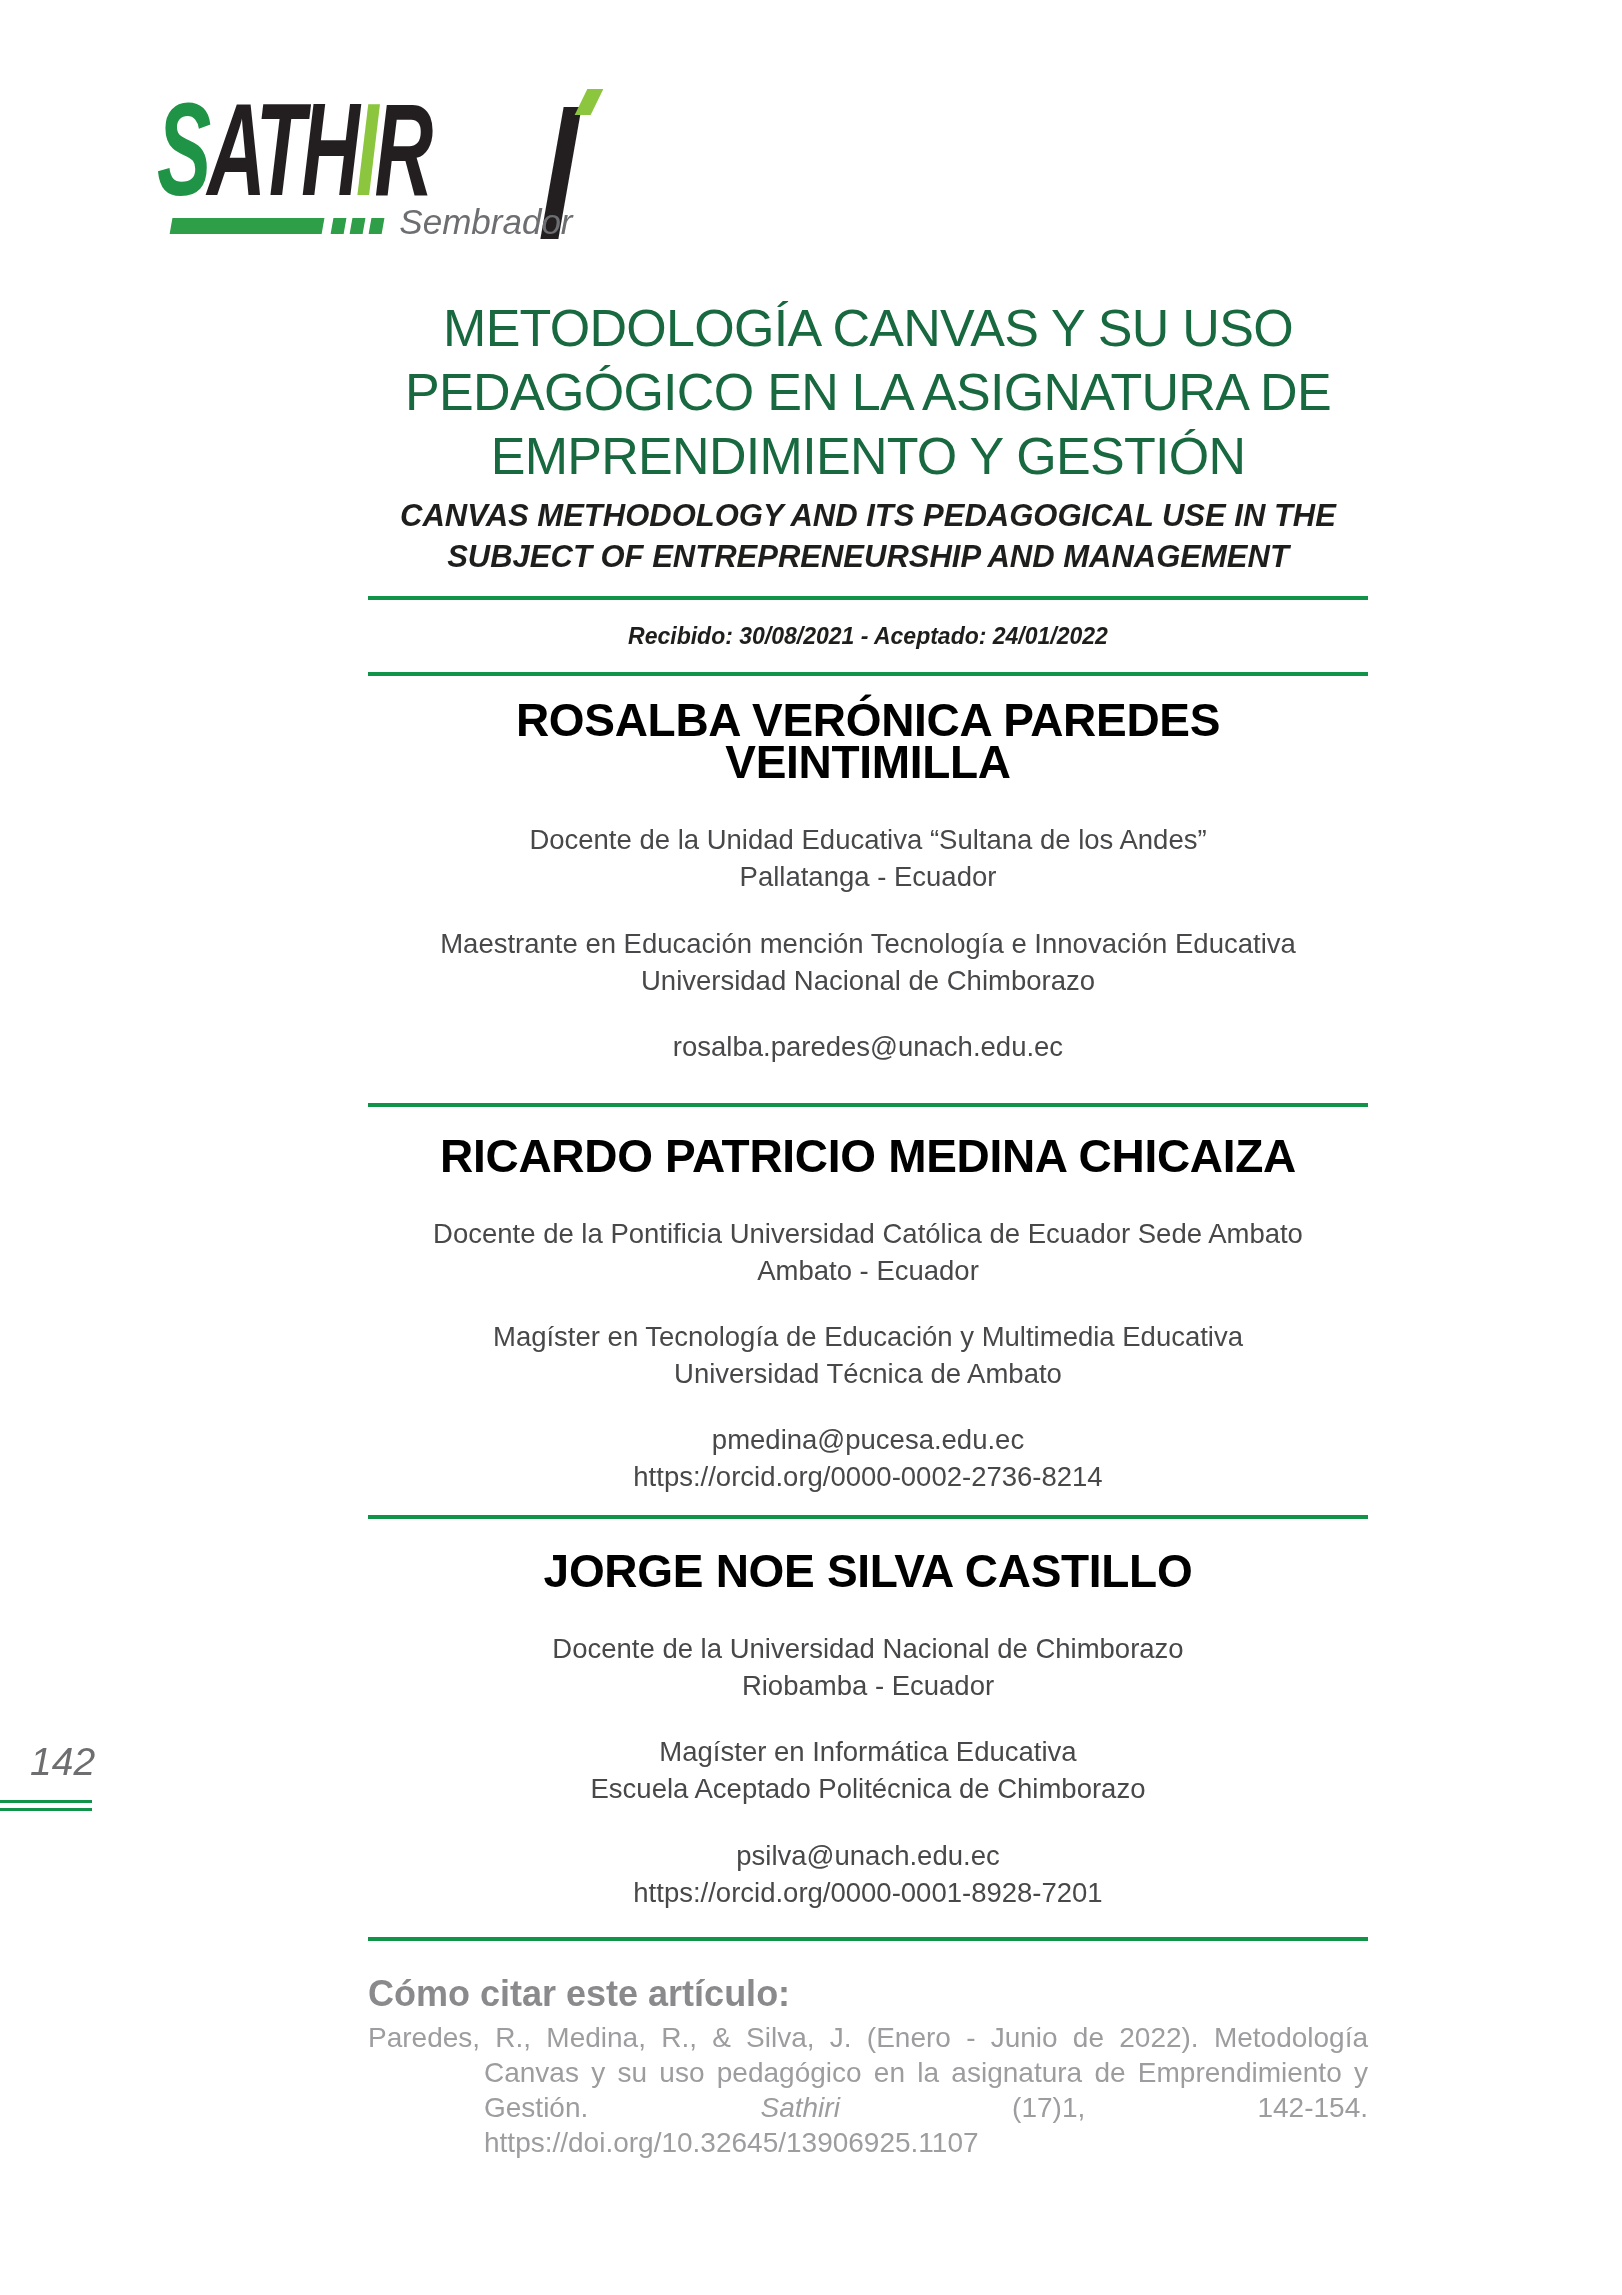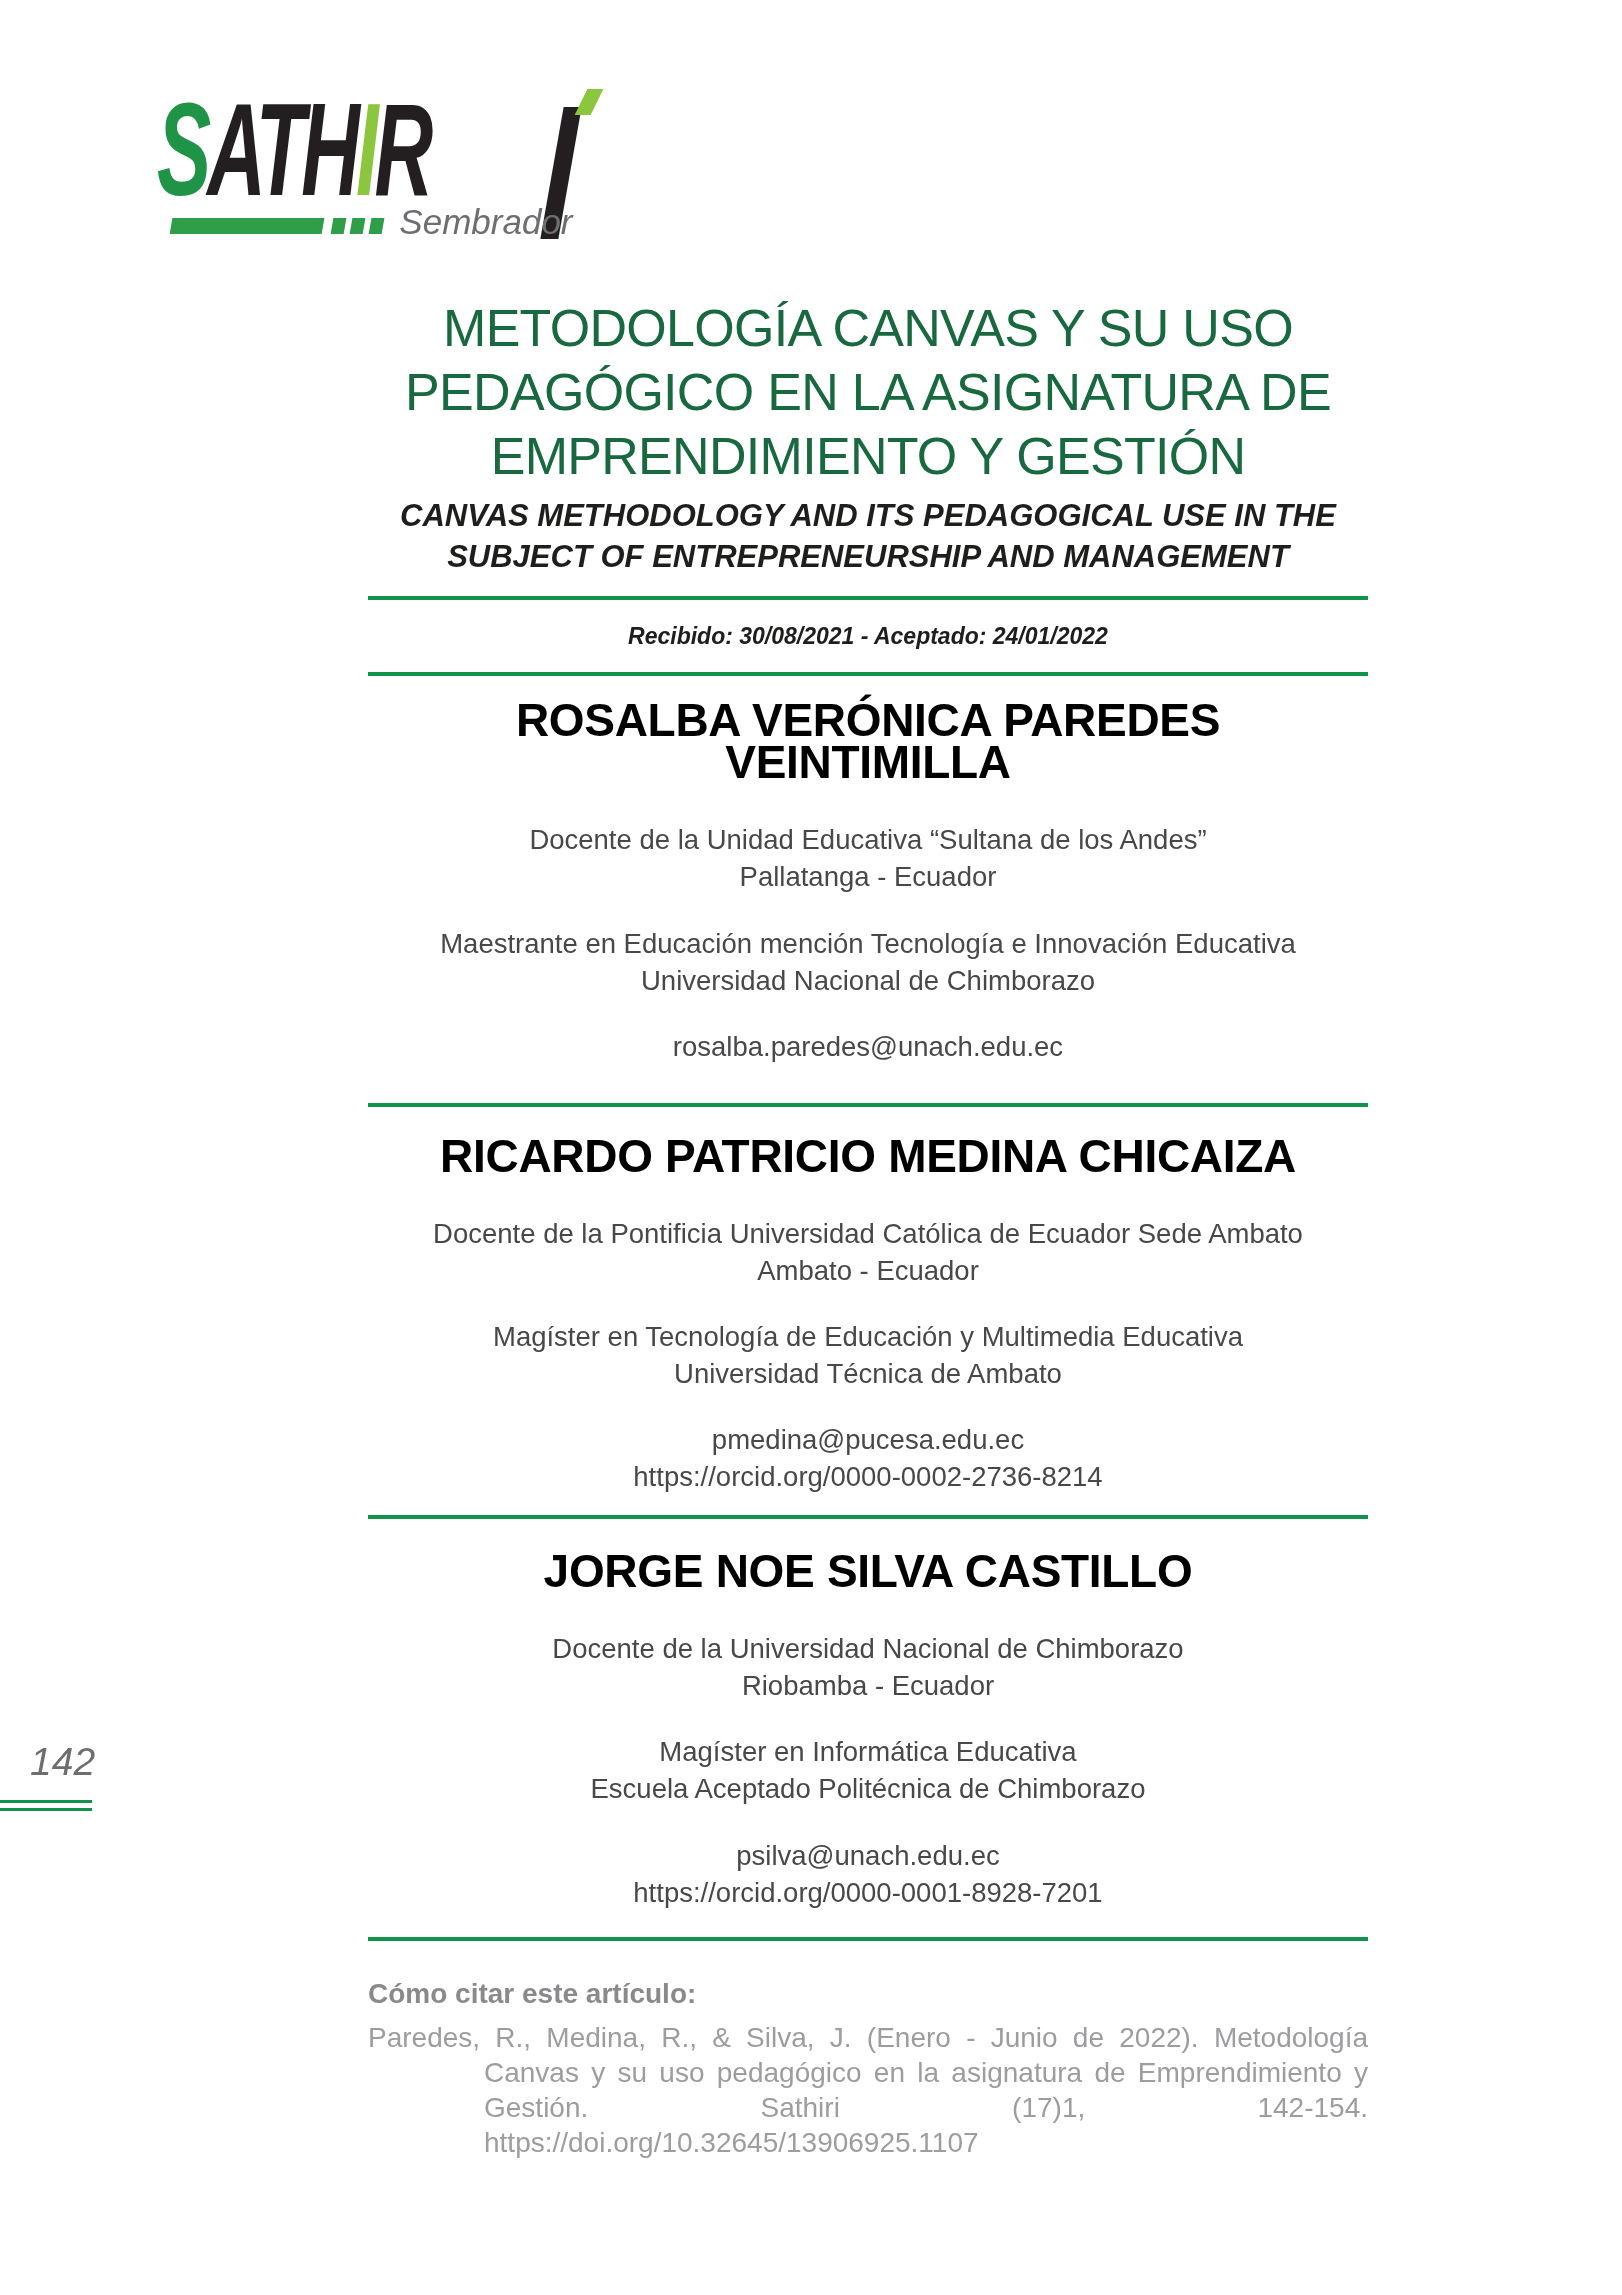--- a/index.html
+++ b/index.html
@@ -80,7 +80,7 @@
   .rule-5 { margin-top:26px; }
 
   .cite-heading {
-    margin-top:34px; font-size:28px; line-height:38px; font-weight:700;
+    margin-top:34px; font-size:36px; line-height:38px; font-weight:700;
     color:#8a8a8d;
   }
   .cite-body {

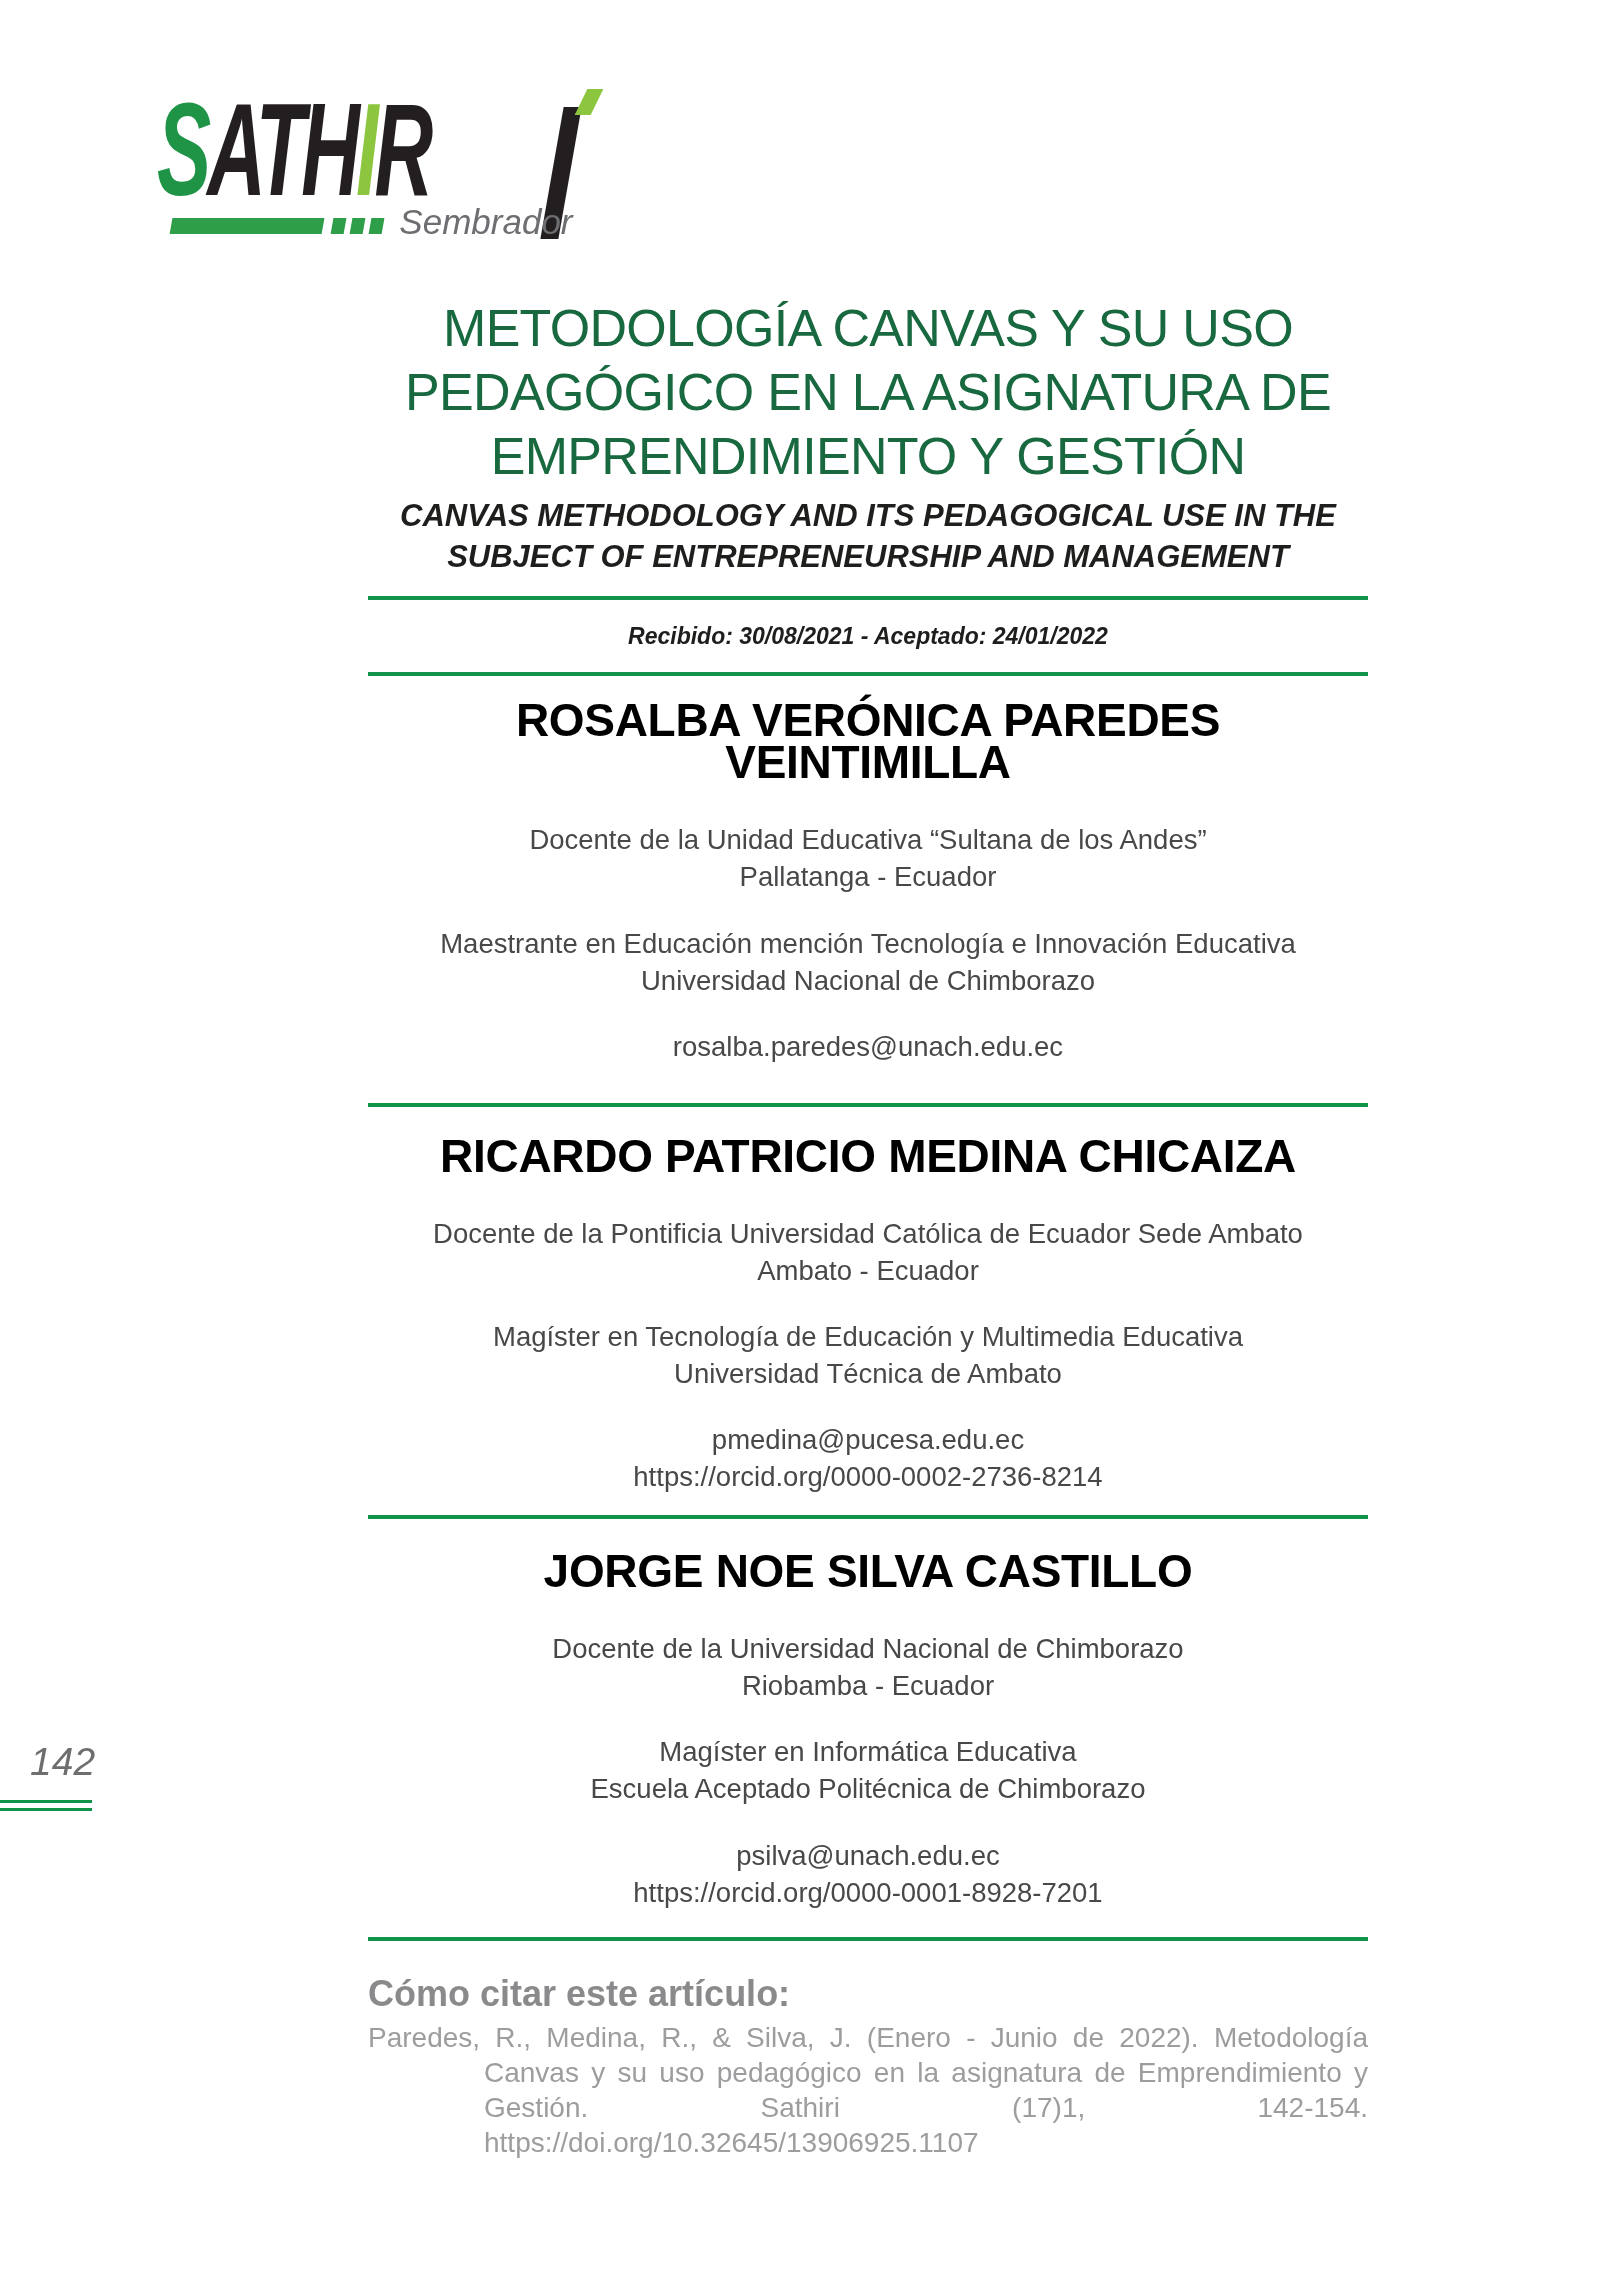--- a/index.html
+++ b/index.html
@@ -88,7 +88,7 @@
     color:#9d9da0; text-align:justify;
     padding-left:116px; text-indent:-116px;
   }
-  .cite-italic { }
+  .cite-italic { font-style:italic; }
 
   
   .pagenum-block { position:absolute; left:0; top:1741px; width:98px; }

